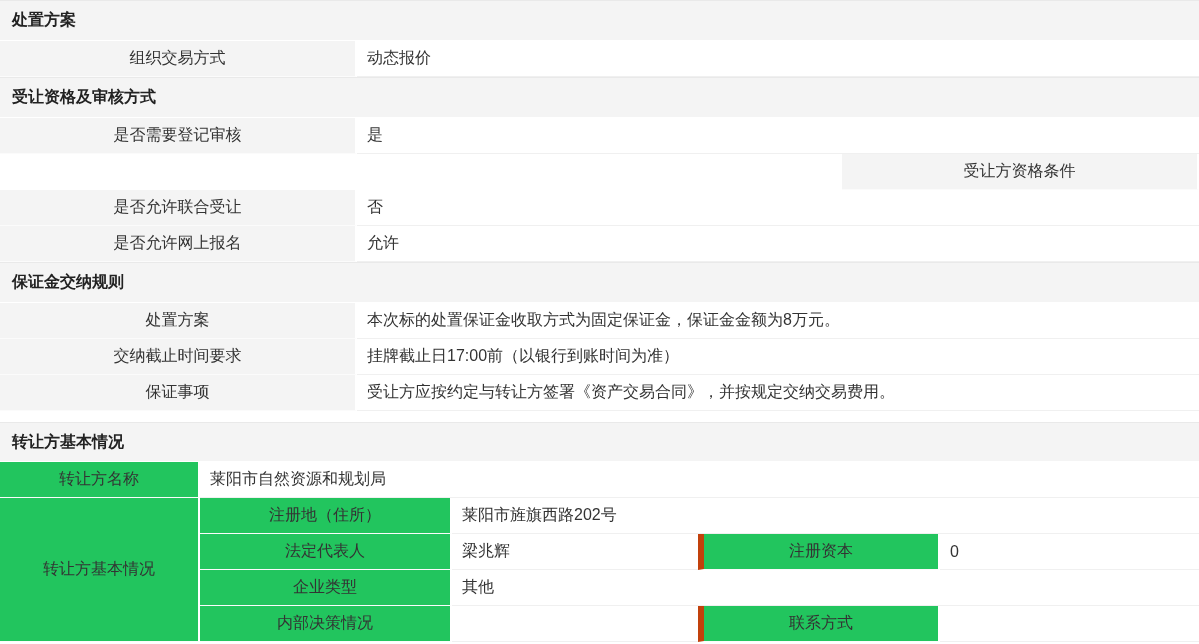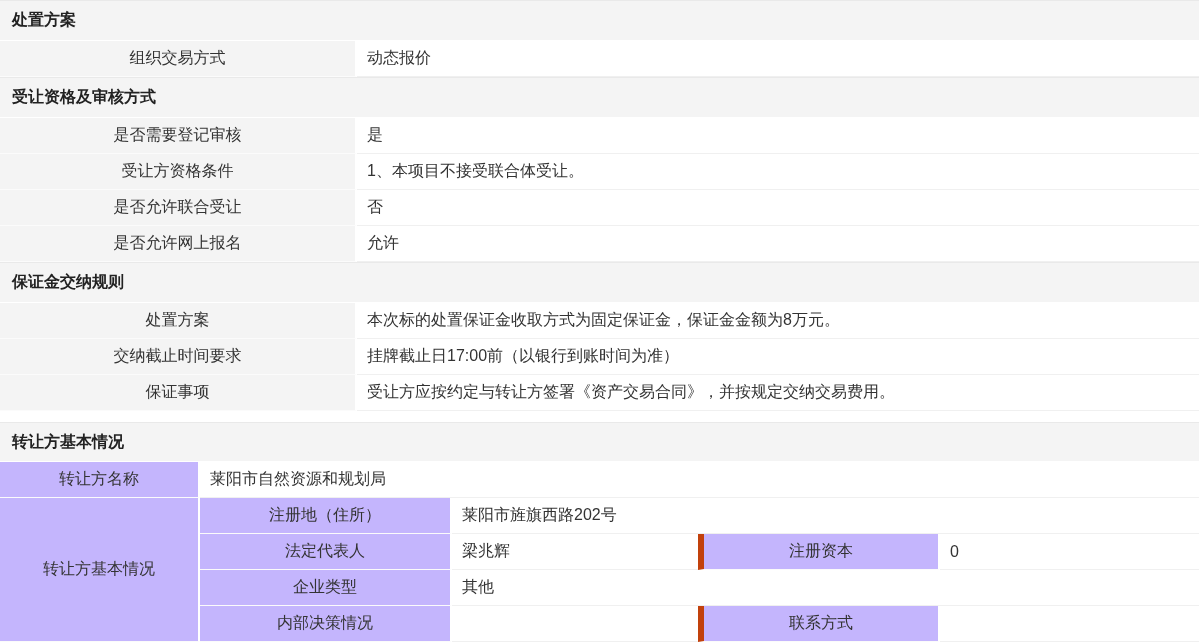--- a/index.html
+++ b/index.html
@@ -69,7 +69,6 @@
     </div>
     <div class="row">
       <div class="cell label">受让方资格条件</div>
-      <div class="cell value">1、本项目不接受联合体受让。</div>
     </div>
     <div class="row">
       <div class="cell label">是否允许联合受让</div>

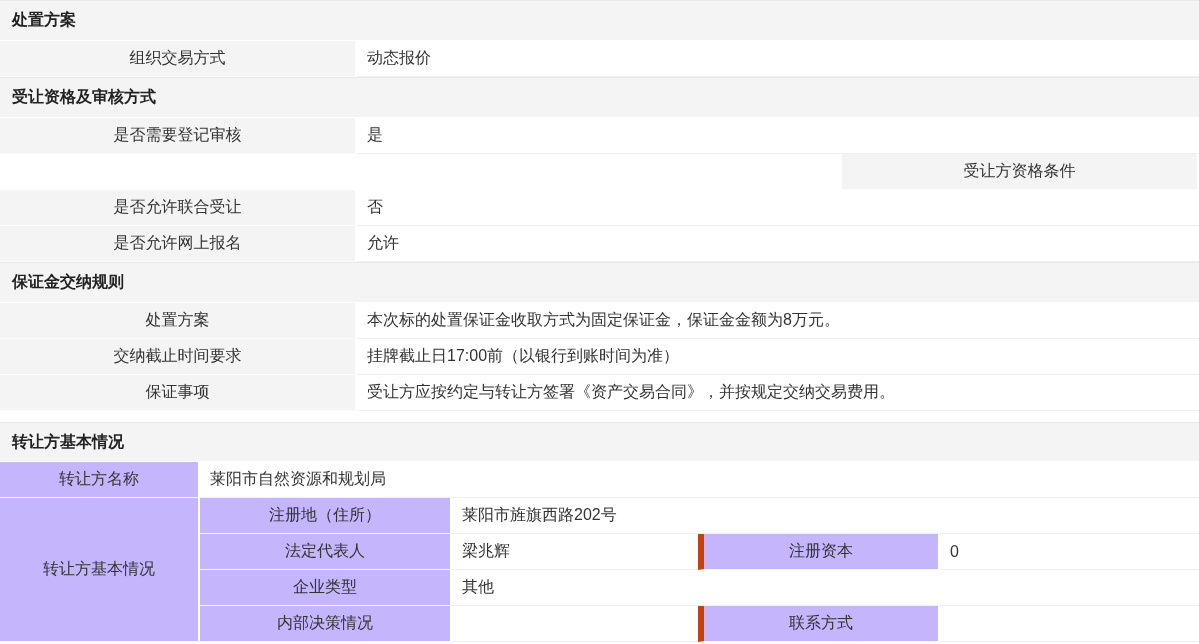--- a/index.html
+++ b/index.html
@@ -36,7 +36,7 @@
   }
   .gcell{box-sizing:border-box;display:flex;align-items:center;}
   .glabel{
-    background:#c4b5fd;justify-content:center;text-align:right;
+    background:#22c55e;justify-content:center;text-align:right;
     border-right:2px solid #ffffff;border-bottom:1px solid #fbfbfb;
   }
   .gvalue{padding-left:10px;border-bottom:1px solid #f0f0f0;background:#ffffff;}

